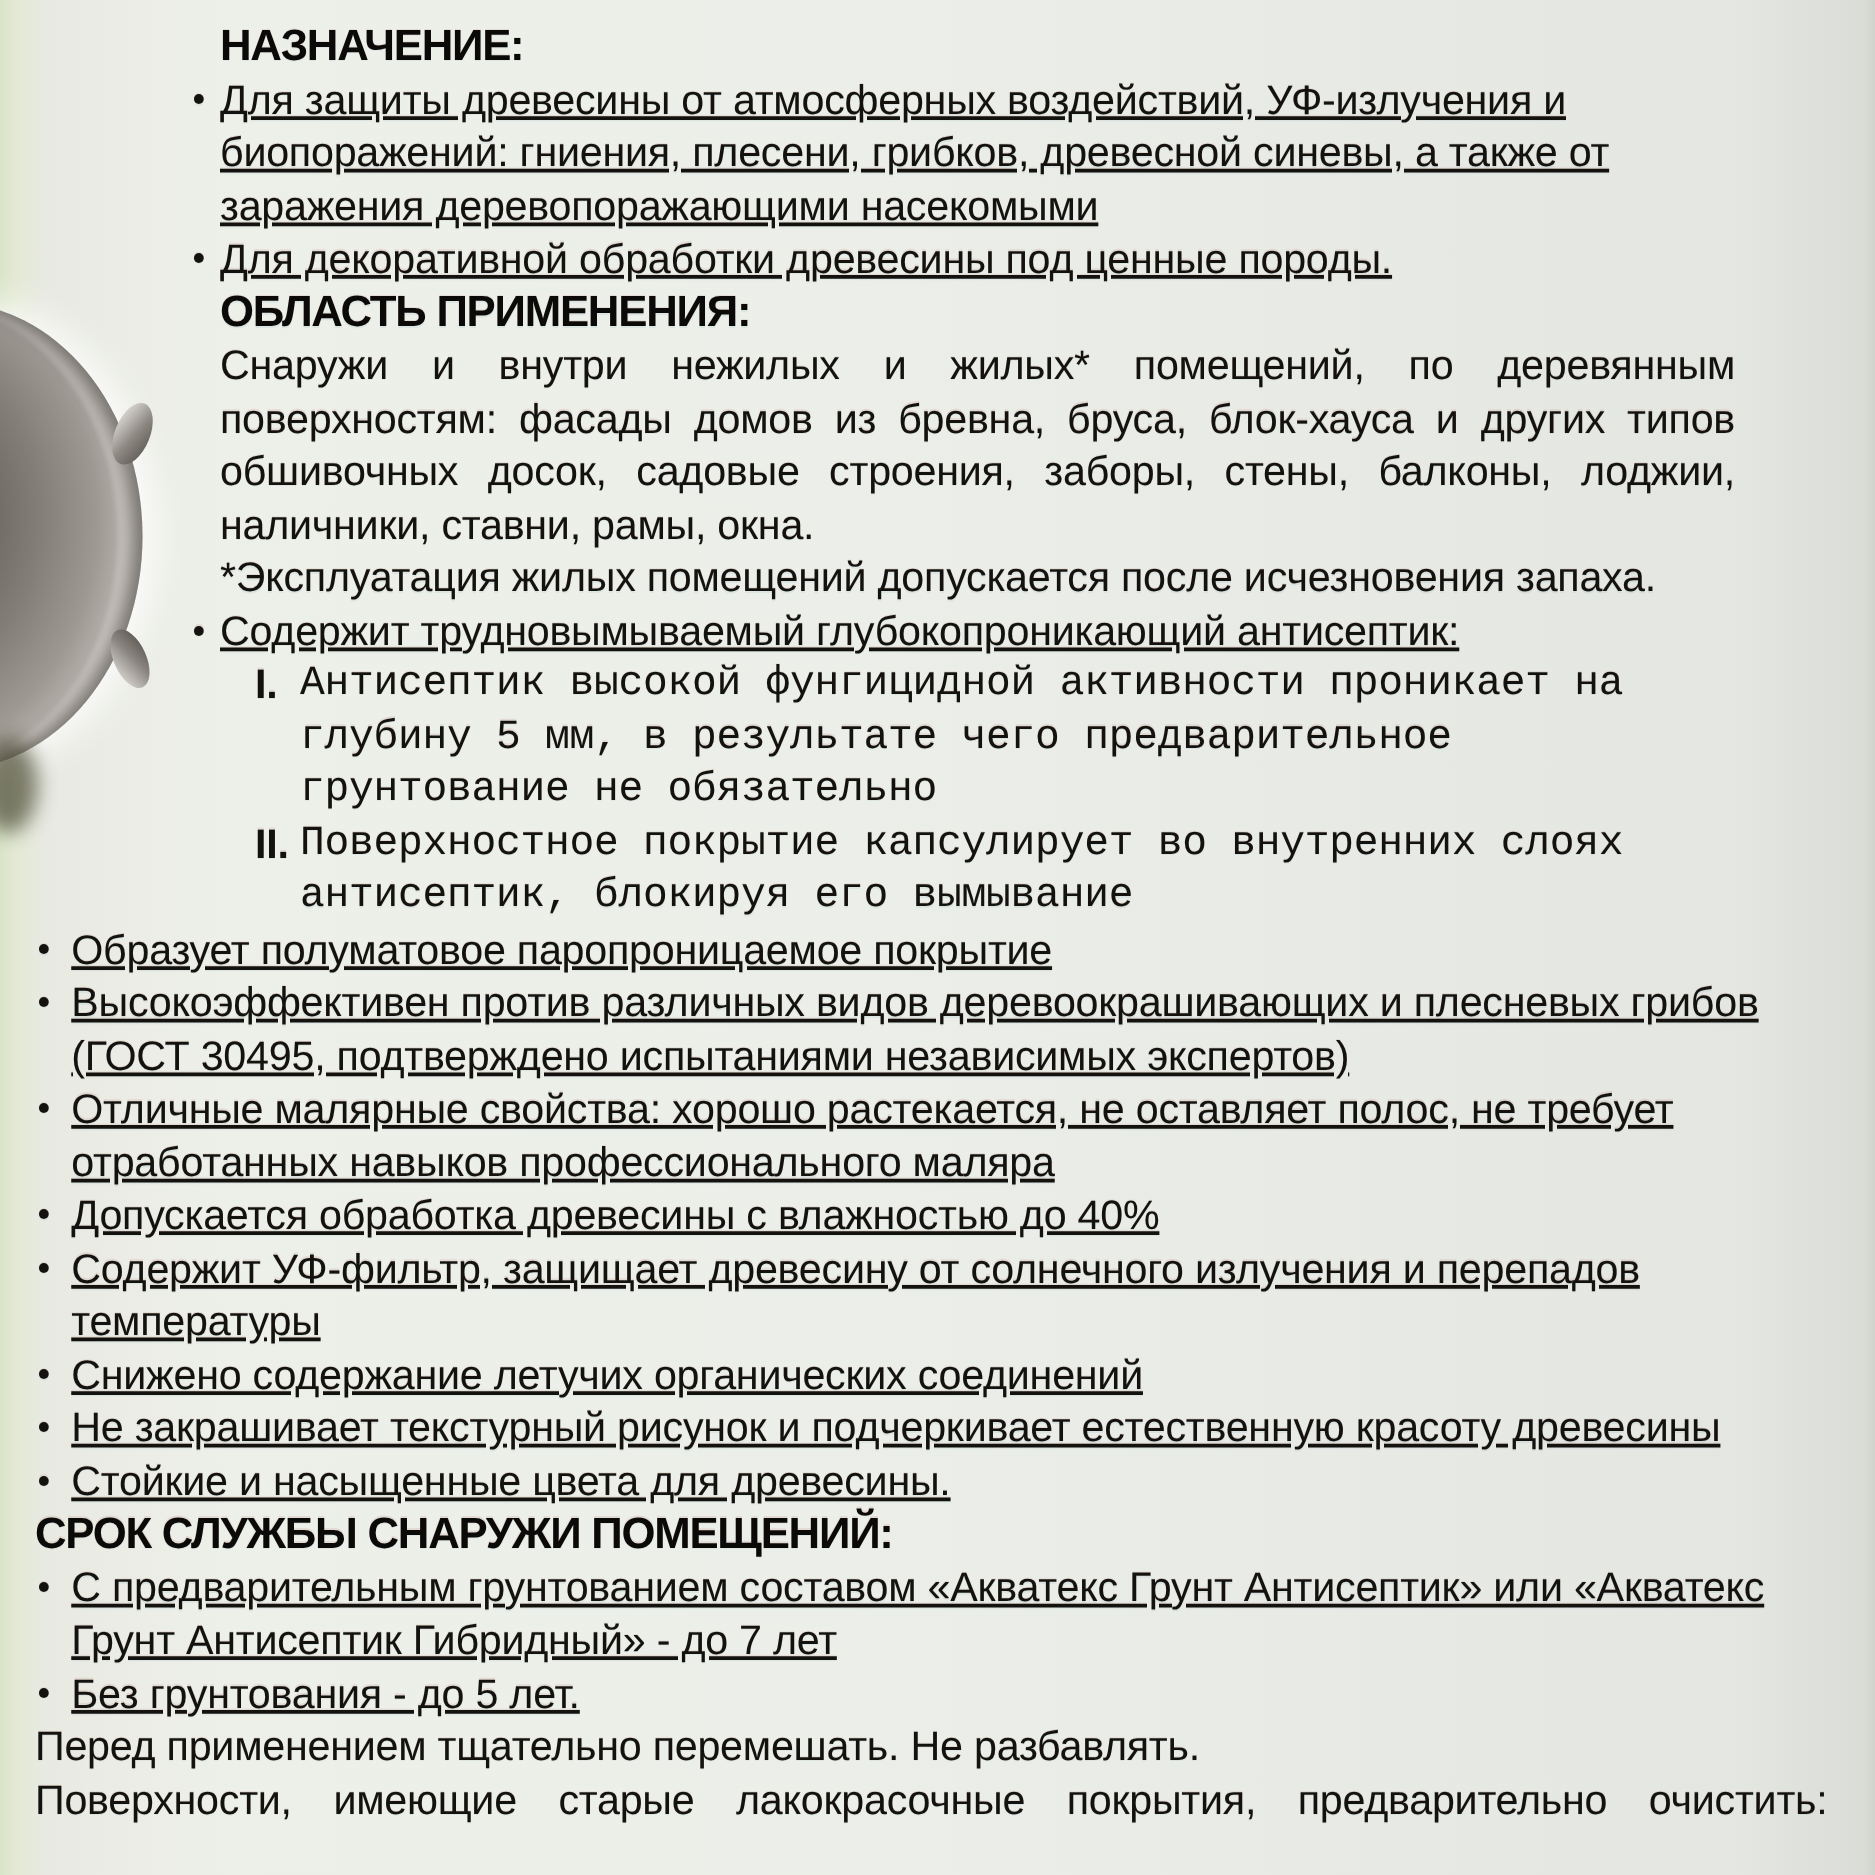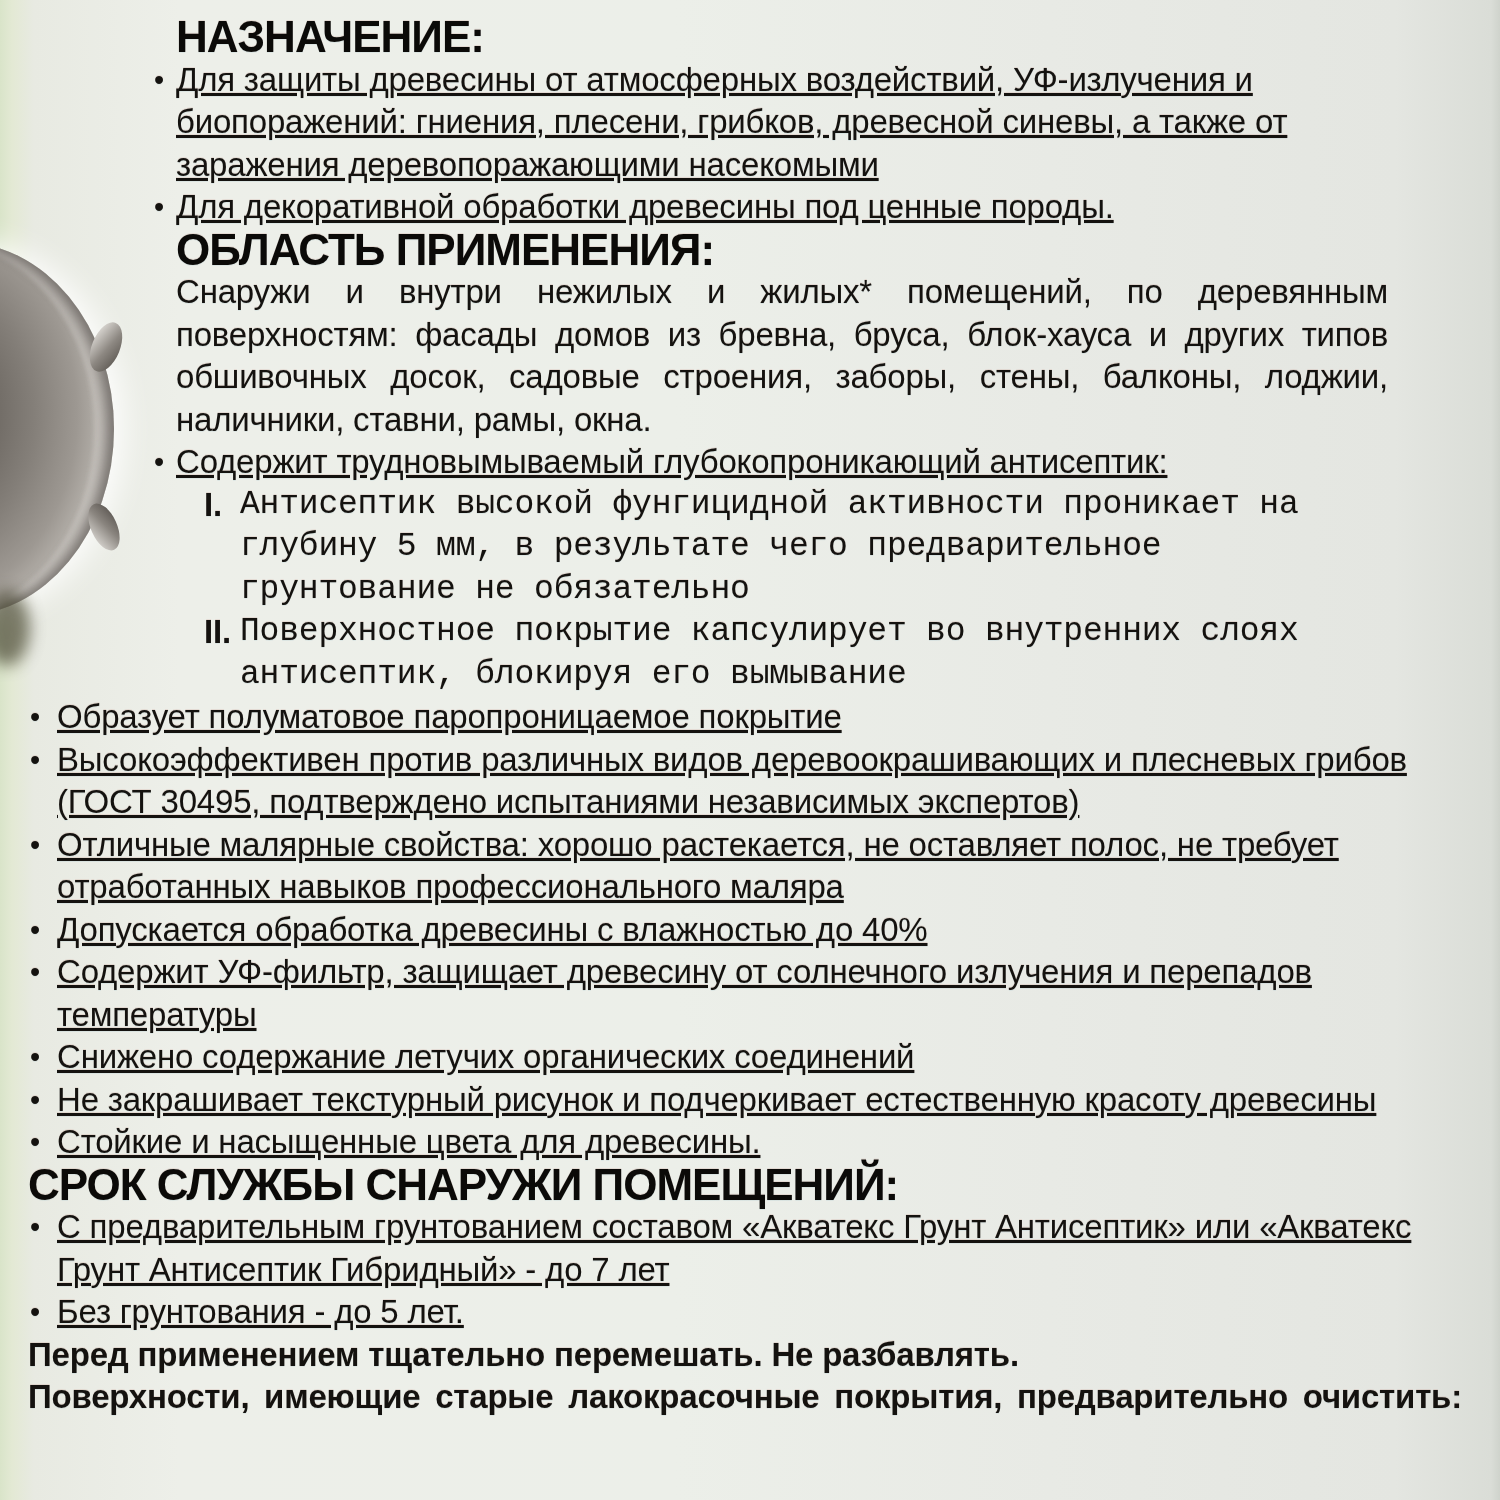--- a/index.html
+++ b/index.html
@@ -53,7 +53,7 @@
   .block-a{padding-left:176px;padding-right:112px;}
   .block-b{padding-left:57px;padding-right:38px;}
   h2{
-    margin:0;font-size:44px;line-height:42.5px;font-weight:700;
+    margin:0;font-size:35px;line-height:42.5px;font-weight:700;
     letter-spacing:-1px;color:#0b0a08;
   }
   p{margin:0;}

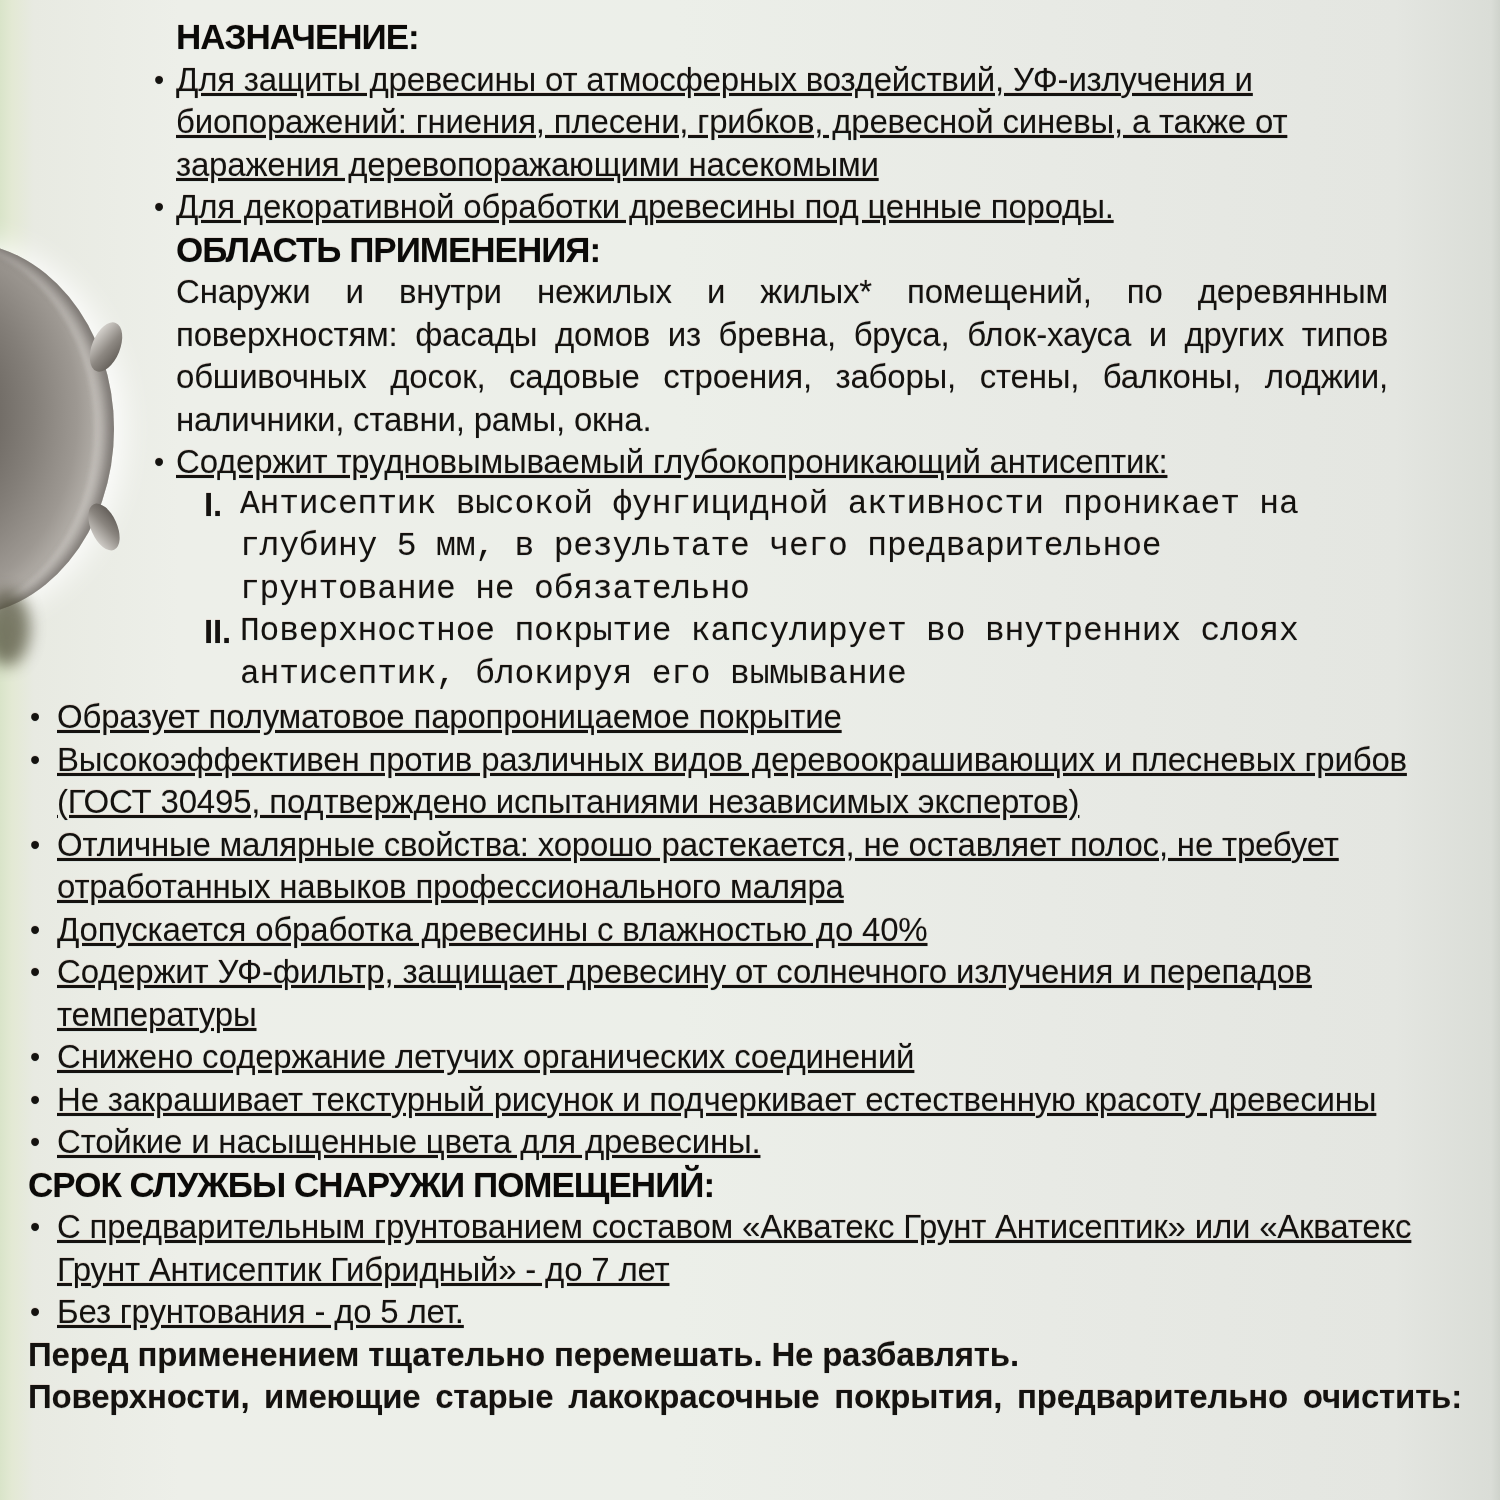--- a/index.html
+++ b/index.html
@@ -103,6 +103,7 @@
 
       <h2>ОБЛАСТЬ ПРИМЕНЕНИЯ:</h2>
       <p class="justify">Снаружи и внутри нежилых и жилых* помещений, по деревянным поверхностям: фасады домов из бревна, бруса, блок-хауса и других типов обшивочных досок, садовые строения, заборы, стены, балконы, лоджии, наличники, ставни, рамы, окна.</p>
+      <p>*Эксплуатация жилых помещений допускается после исчезновения запаха.</p>
 
 
       <div class="li">

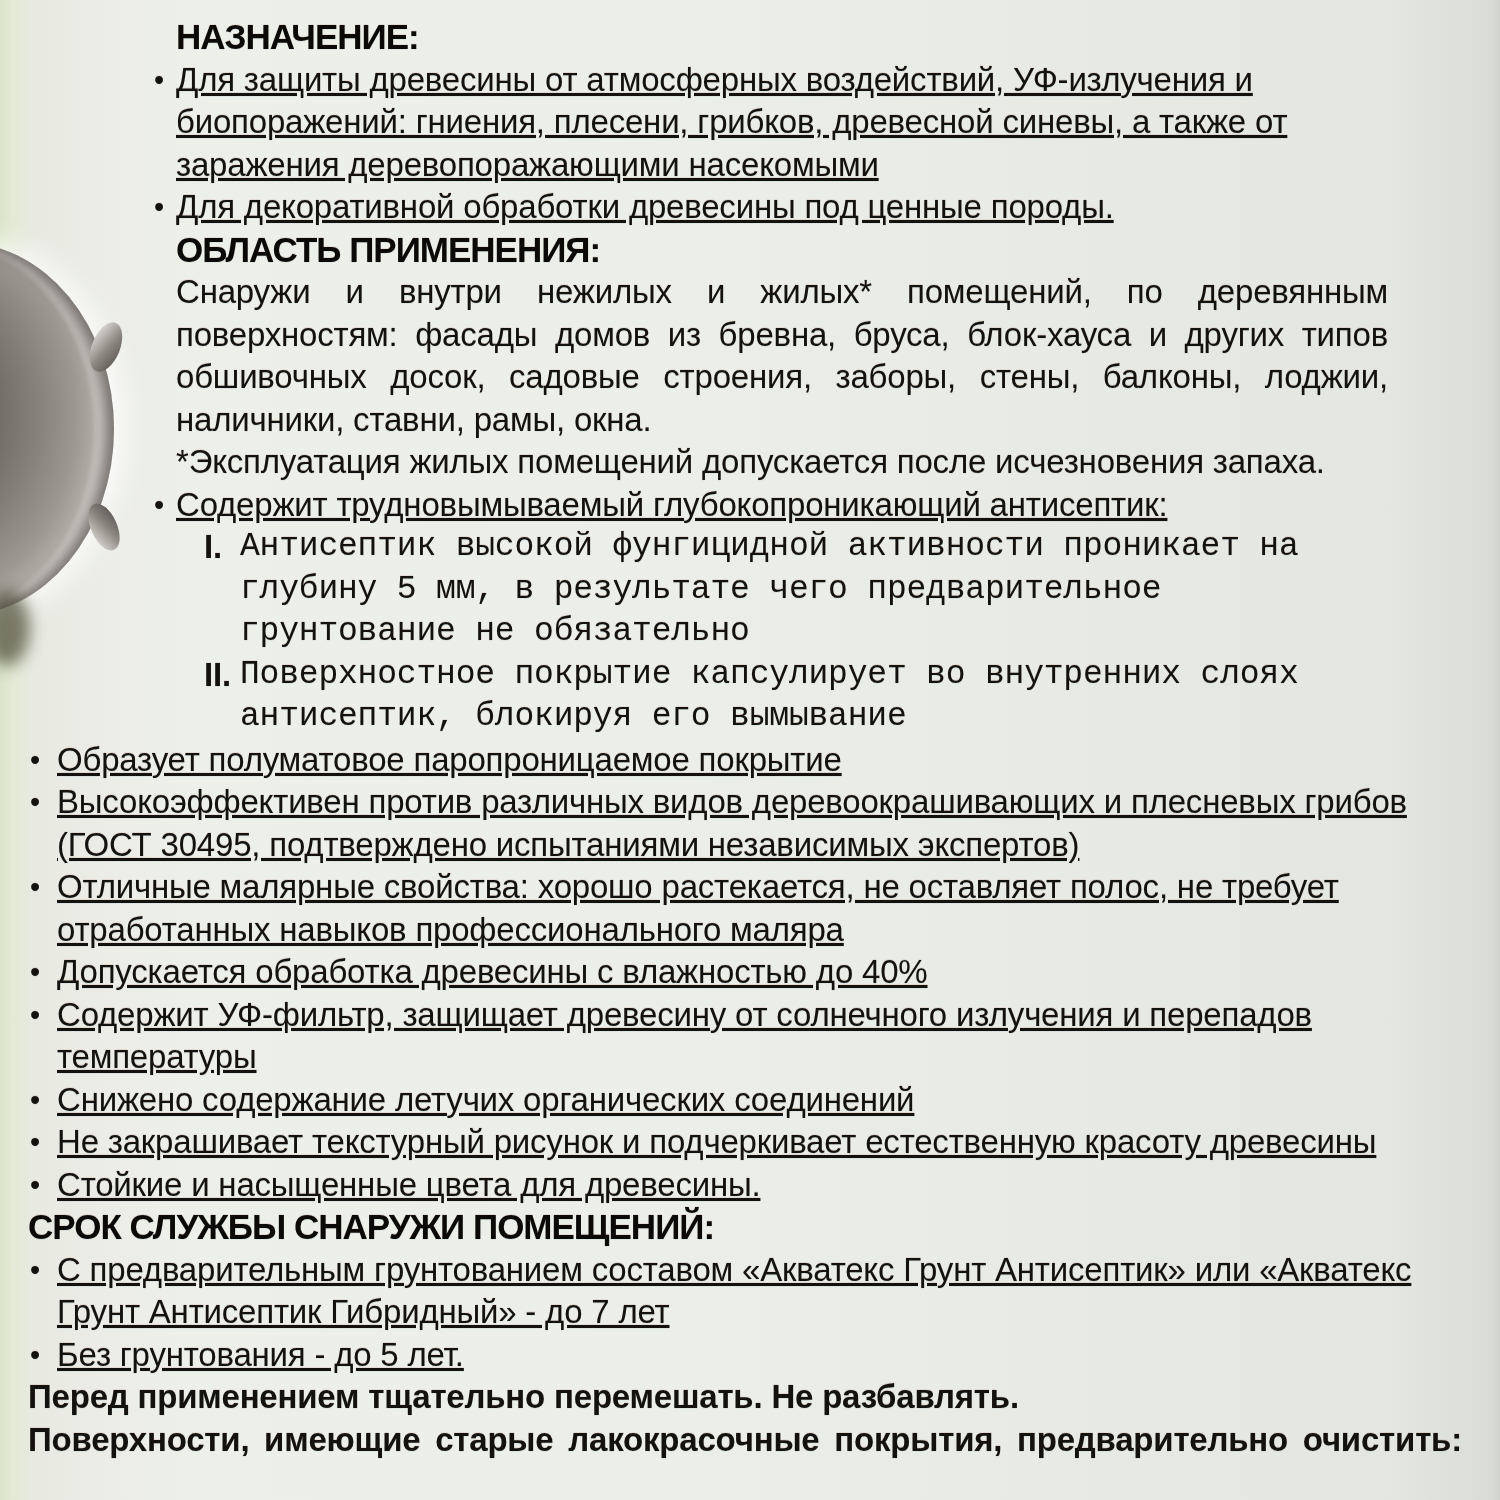--- a/index.html
+++ b/index.html
@@ -67,7 +67,7 @@
   .sub .mk{flex:0 0 36px;margin-left:0;font-weight:700;font-size:33px;}
   .sub .txt{flex:1;font-family:Liberation Mono, monospace;}
   .block-b h2{margin-left:-29px;}
-  .noindent{margin-left:-29px;font-weight:bold;}
+  .noindent{margin-left:-29px;}
   
   .cutoff{
     position:absolute;left:0;top:1489px;width:1500px;height:11px;

